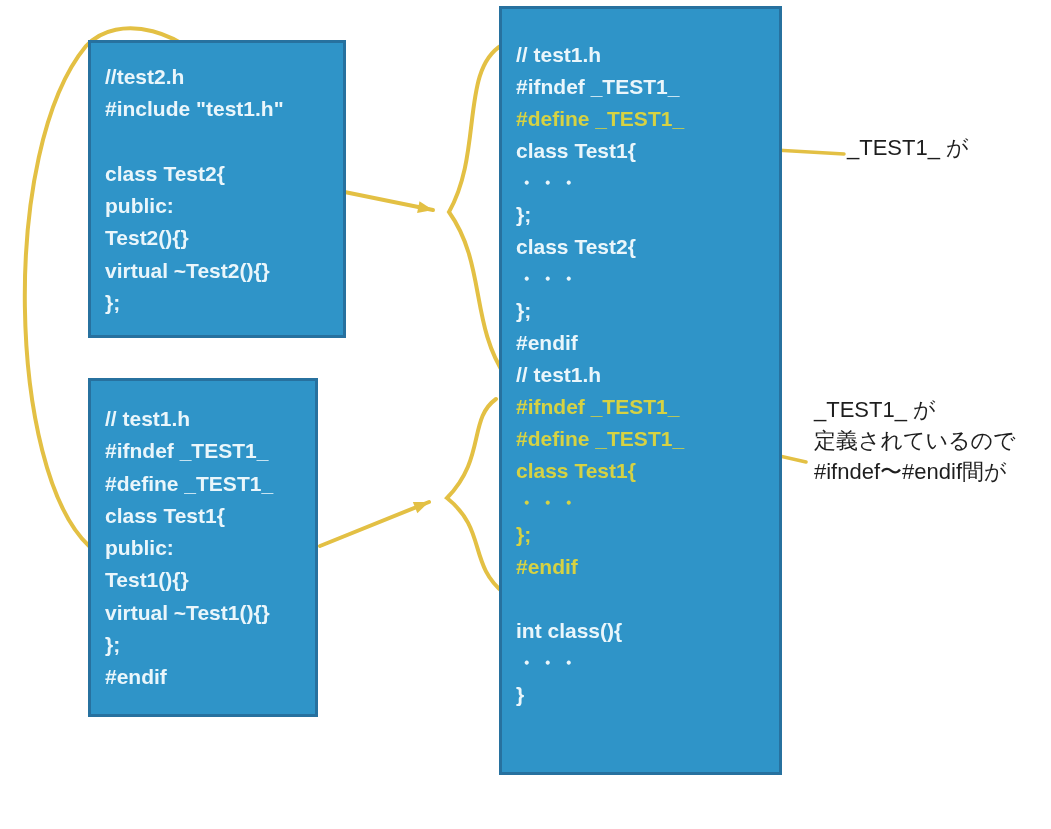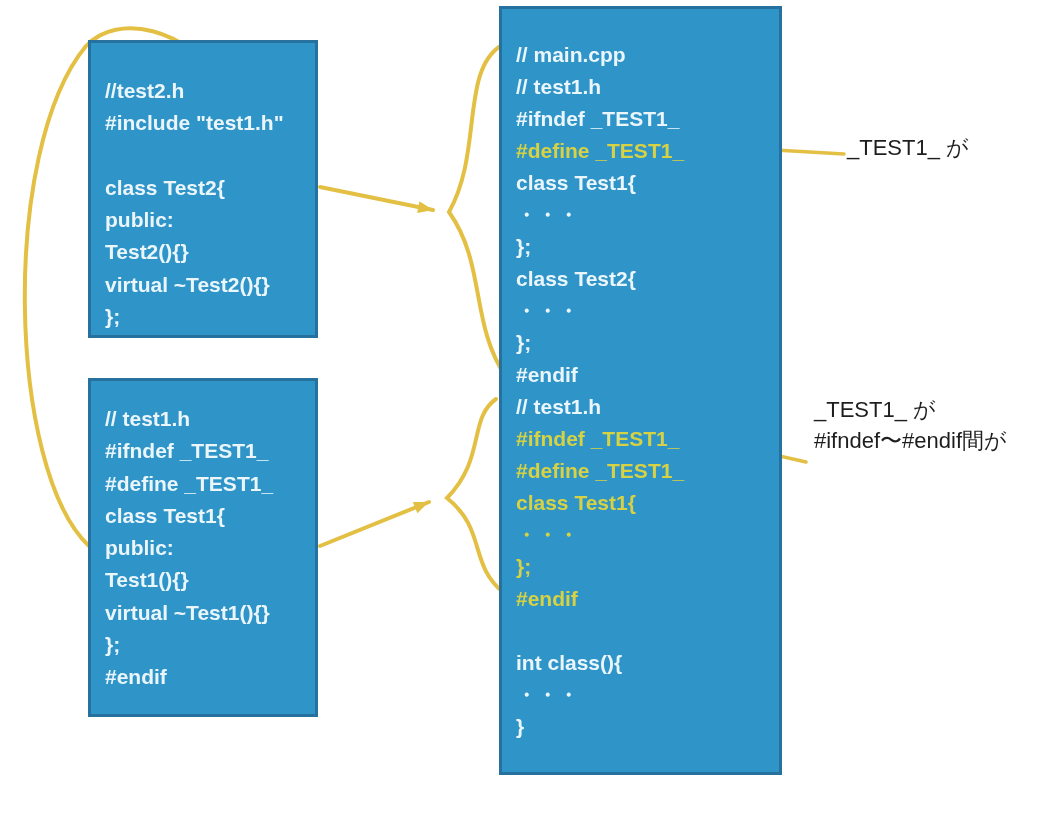--- a/index.html
+++ b/index.html
@@ -71,7 +71,6 @@
   </div>
 
   <div class="code-box box-main">
-    <div class="code-line" data-color="white">// main.cpp</div>
     <div class="code-line" data-color="white">// test1.h</div>
     <div class="code-line" data-color="white">#ifndef _TEST1_</div>
     <div class="code-line" data-color="yellow">#define _TEST1_</div>

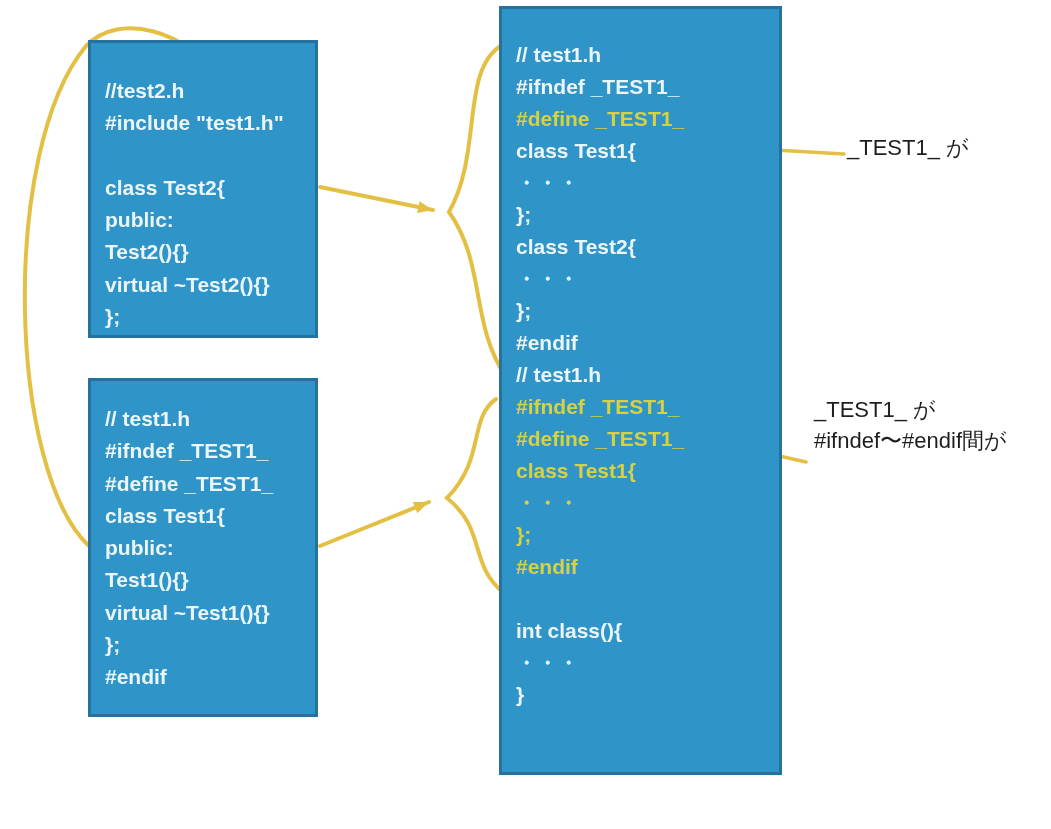--- a/index.html
+++ b/index.html
@@ -11,7 +11,7 @@
   .code-line{font-size:21px;font-weight:bold;line-height:32px;min-height:32px;white-space:pre}
   .code-line[data-color="white"]{color:var(--c-code_white,#eaf6fb)}
   .code-line[data-color="yellow"]{color:var(--c-code_yellow,#d6d243)}
-  .box-test2{left:88px;top:40px;width:230px;height:298px;padding-top:32px}
+  .box-test2{left:88px;top:40px;width:258px;height:298px;padding-top:18px}
   .box-test1{left:88px;top:378px;width:230px;height:339px;padding-top:22px}
   .box-main {left:499px;top:6px;width:283px;height:769px;padding-top:30px}
   .box-test2 .code-line,.box-test1 .code-line{line-height:32.3px;min-height:32.3px}

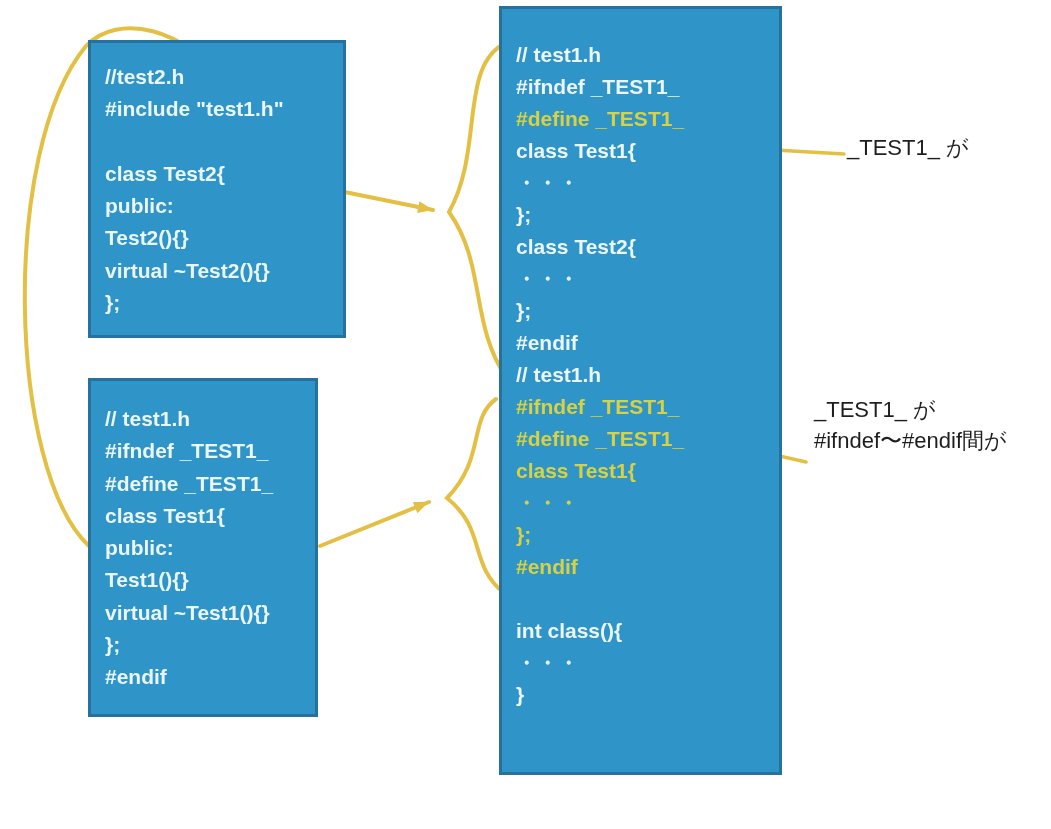--- a/index.html
+++ b/index.html
@@ -100,6 +100,7 @@
 
   <div class="annotation ann-disabled">
     <div>_TEST1_ が</div>
+    <div>定義されているので</div>
     <div>#ifndef〜#endif間が</div>
   </div>
 

